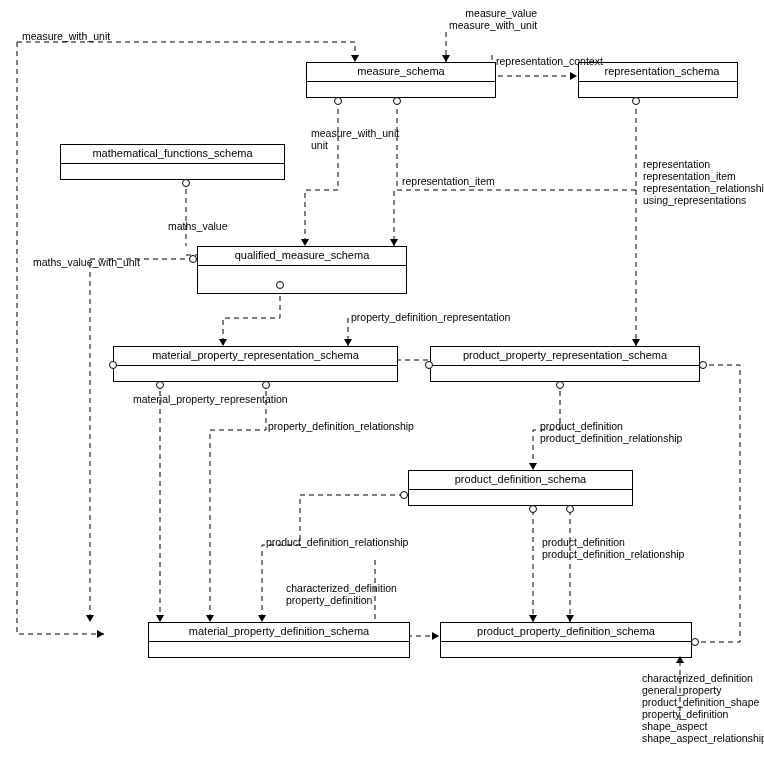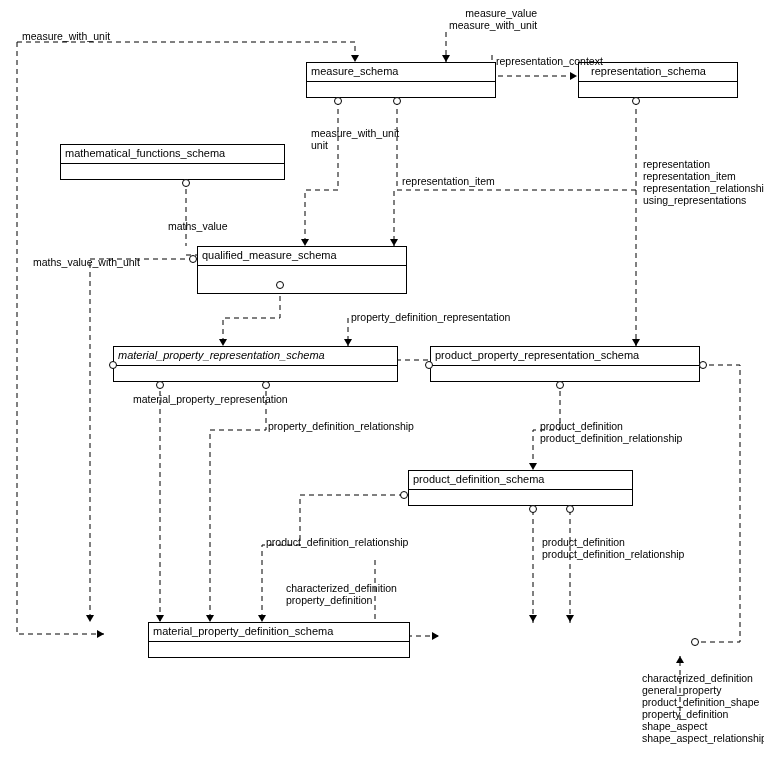--- a/index.html
+++ b/index.html
@@ -24,7 +24,7 @@
     border: 1px solid #000;
     background: #fff;
     box-sizing: border-box;
-    text-align: left;
+    text-align: center;
     padding-top: 2px;
   }
   .node .title {

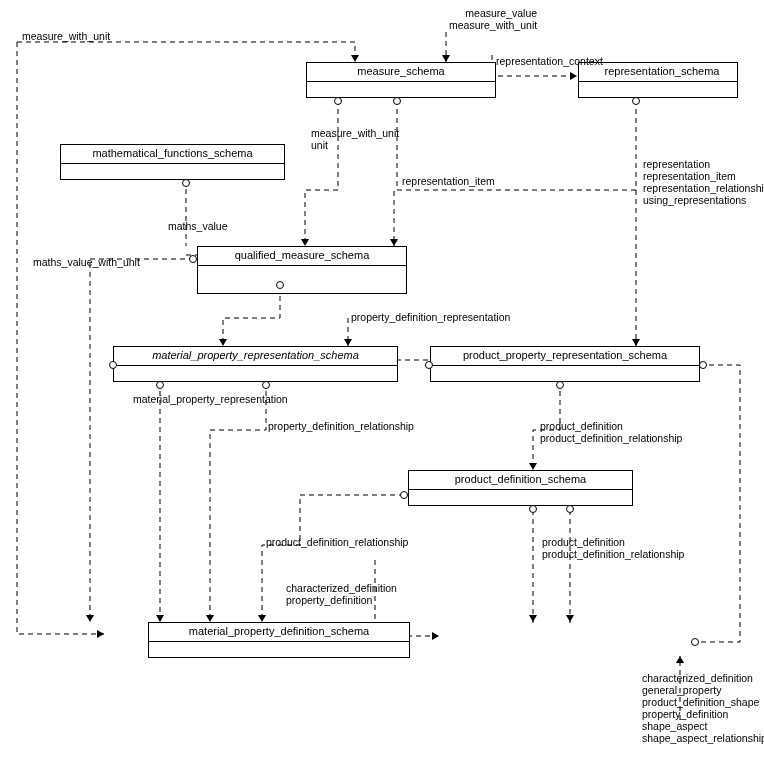--- a/index.html
+++ b/index.html
@@ -153,7 +153,7 @@
 <div class="node" style="left:197px; top:246px; width:210px; height:48px;">
   <span class="title">qualified_measure_schema</span>
 </div>
-<div class="node" style="left:113px; top:346px; width:285px; height:36px;font-style:italic;">
+<div class="node" style="left:113px; top:346px; width:285px; height:36px;">
   <span class="title">material_property_representation_schema</span>
 </div>
 <div class="node" style="left:430px; top:346px; width:270px; height:36px;">

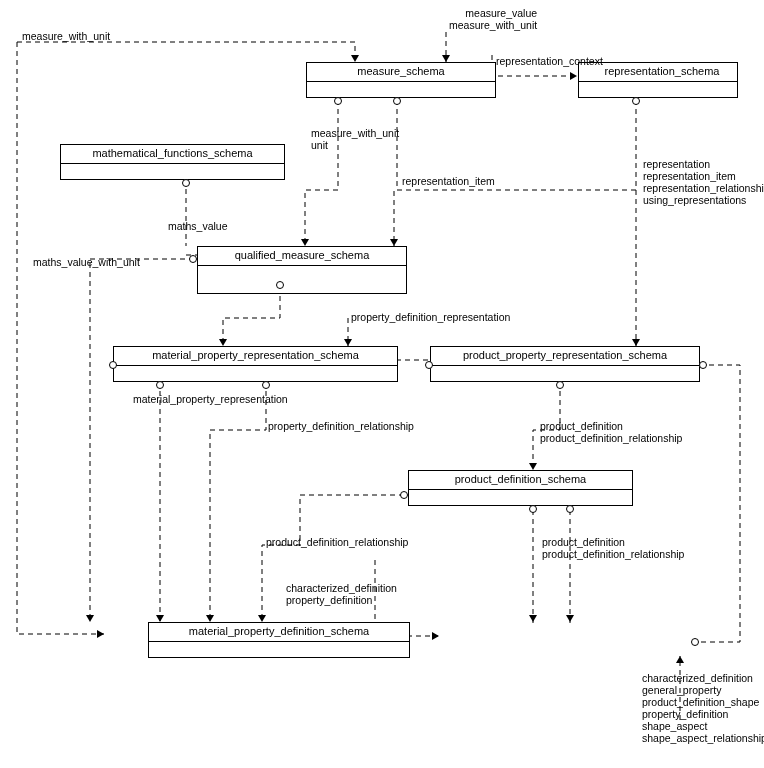--- a/index.html
+++ b/index.html
@@ -164,6 +164,9 @@
 </div>
 <div class="node" style="left:104px; top:622px; width:262px; height:36px;margin-left:44px;">
   <span class="title">material_property_definition_schema</span>
+</div>
+<div class="node" style="left:440px; top:622px; width:252px; height:36px;">
+  <span class="title">product_property_definition_schema</span>
 </div>
 
 <div class="circ" style="left:393px; top:97px;"></div>

